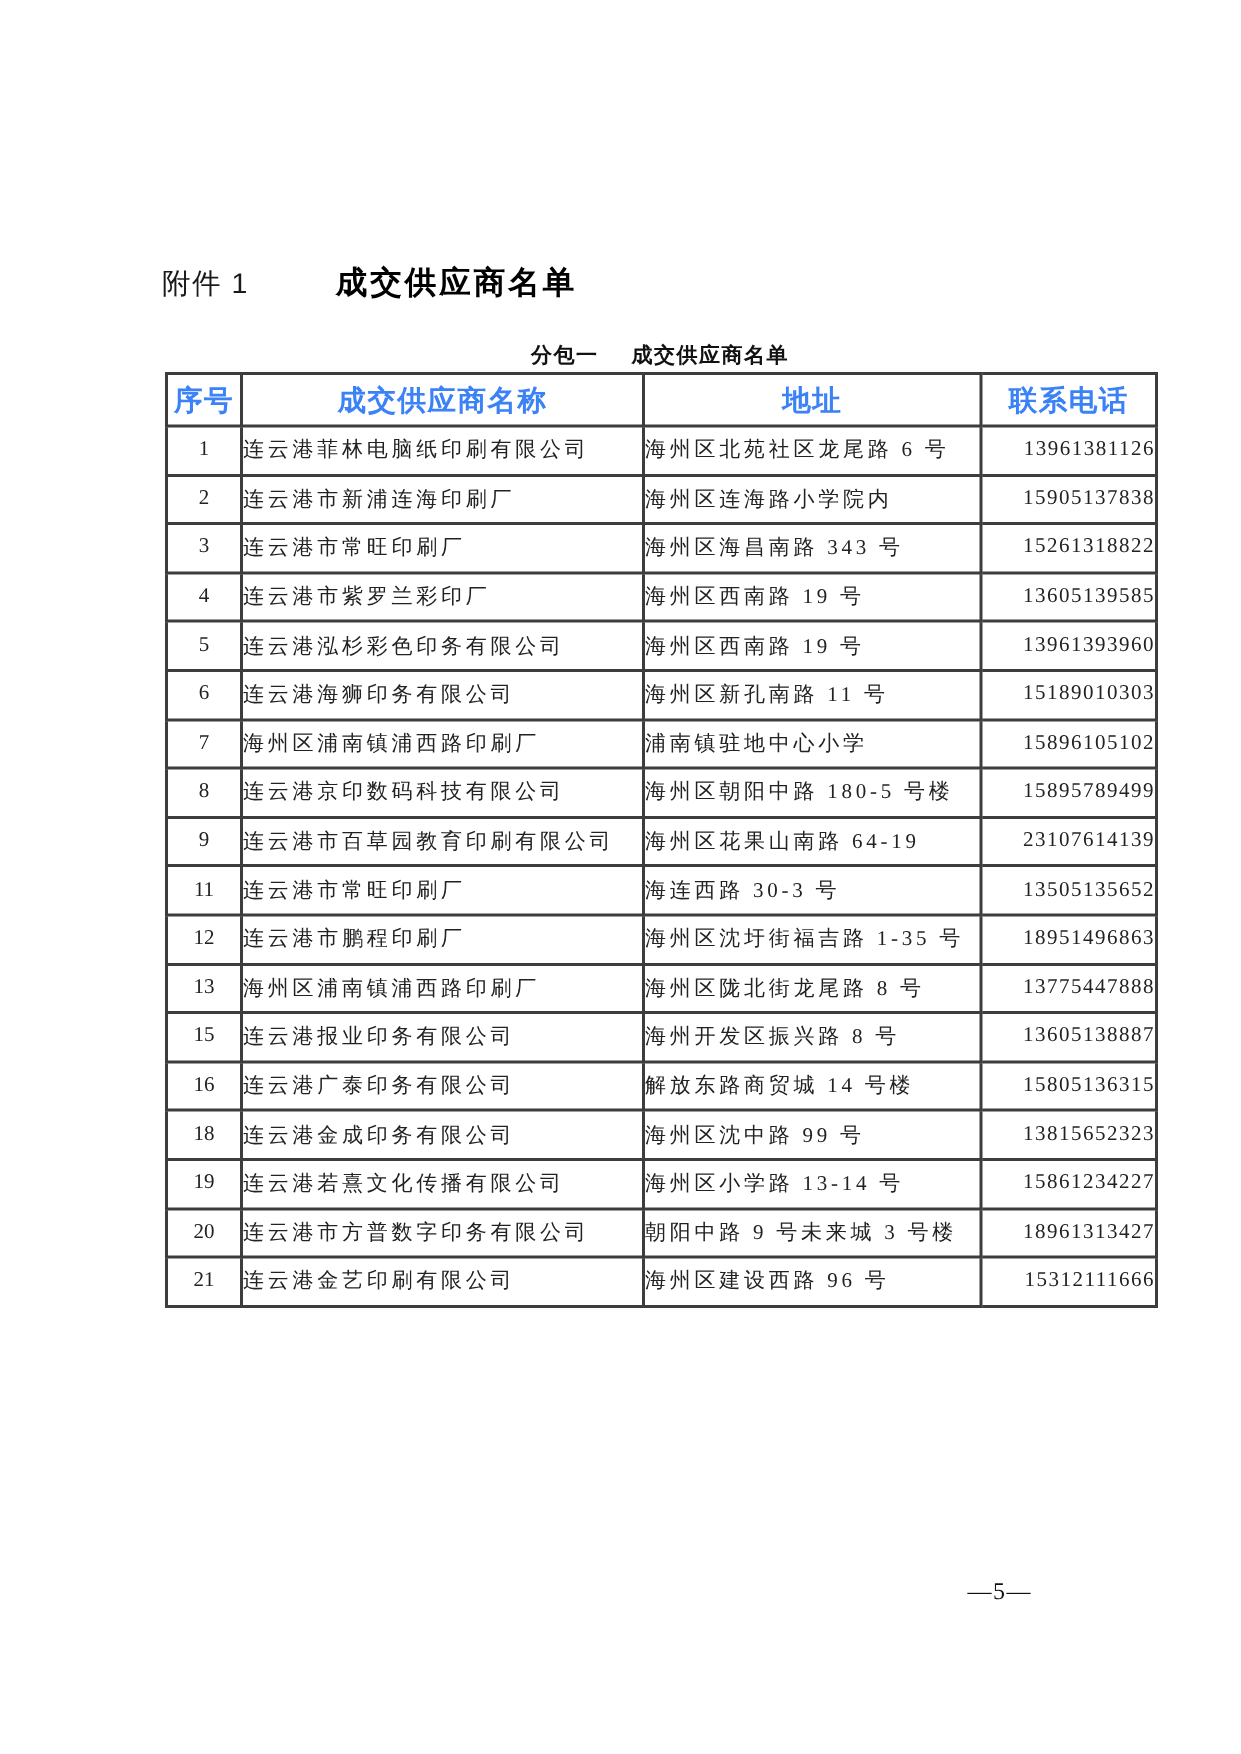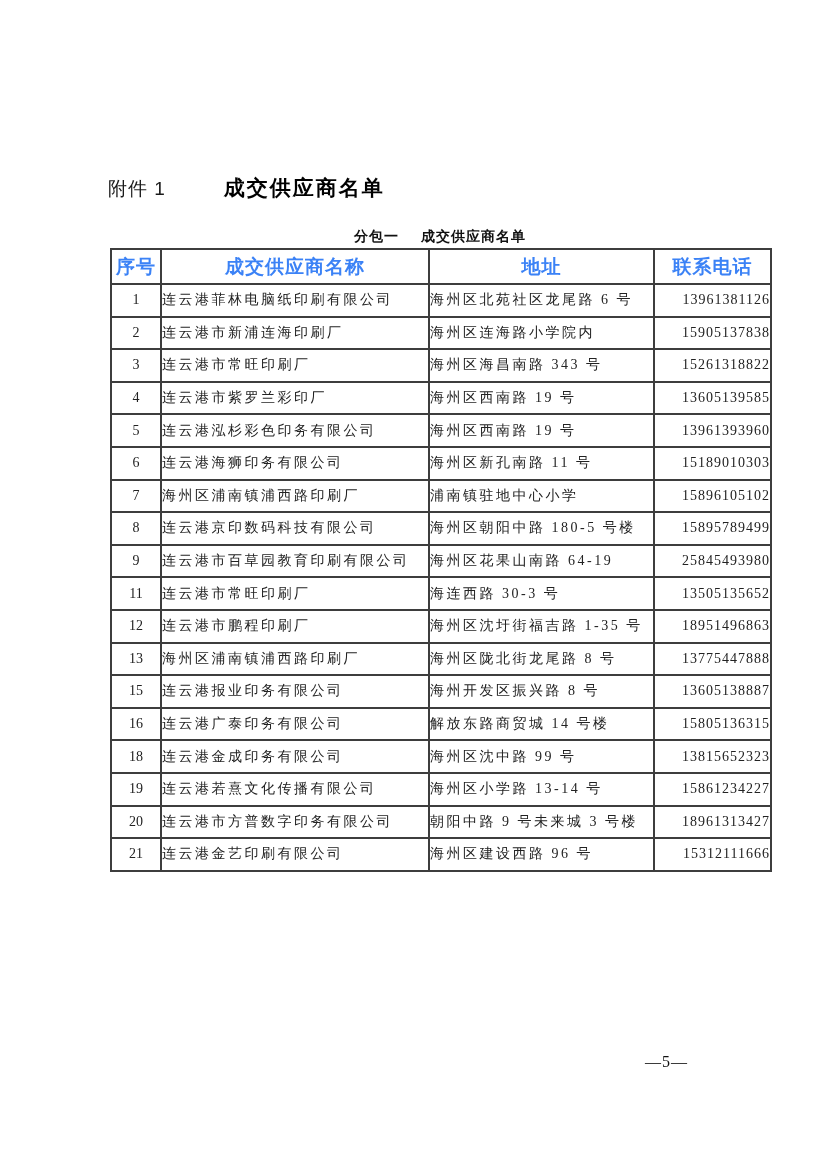--- a/index.html
+++ b/index.html
@@ -200,7 +200,7 @@
           <td class="c0">9</td>
           <td class="c1">连云港市百草园教育印刷有限公司</td>
           <td class="c2">海州区花果山南路 64-19</td>
-          <td class="c3">25845493980</td>
+          <td class="c3">23107614139</td>
         </tr>
         <tr>
           <td class="c0">11</td>

